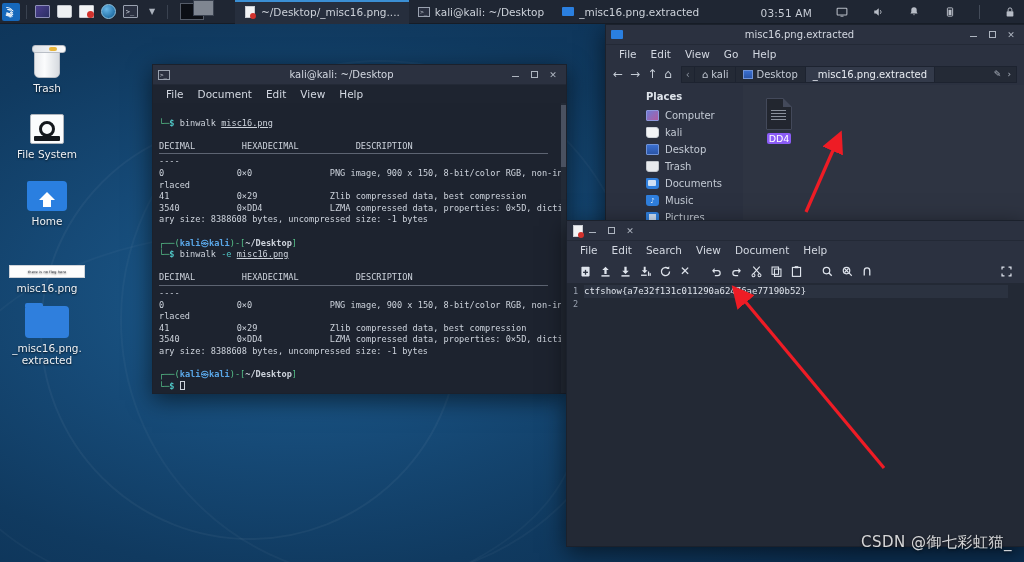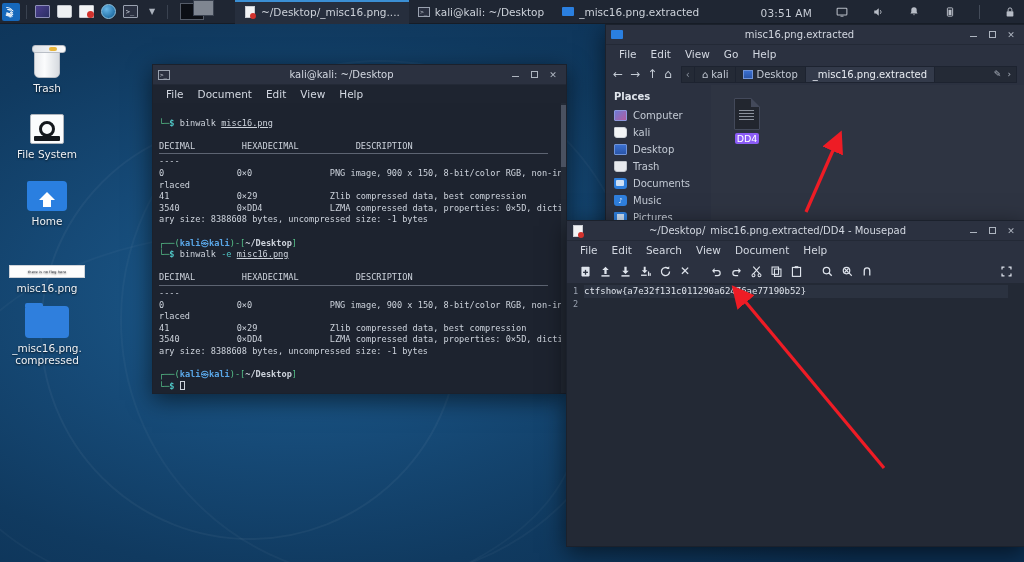--- a/index.html
+++ b/index.html
@@ -159,7 +159,7 @@
   .crumb-ico{ width:10px;height:9px; }
   .pb-tail{ flex:1; display:flex; align-items:center; justify-content:flex-end; gap:6px; padding-right:5px; color:#aeb5c0; font-size:9px;}
   .fm-body{ flex:1; display:flex; overflow:hidden; }
-  .fm-side{ width:105px; background:#2b3140; padding:6px 0 0 8px; font-size:10px; color:#c3cad4; flex:none; }
+  .fm-side{ width:105px; background:#2b3140; padding:6px 0 0 8px; font-size:10px; color:#c3cad4; flex:none;margin-left:32px; }
   .fm-side .hdr{ font-weight:bold; color:#dfe4eb; margin-bottom:5px; font-size:10px;}
   .place{ display:flex; align-items:center; gap:6px; height:17px; }
   .p-ico{ width:13px;height:11px; flex:none; border-radius:1px;}

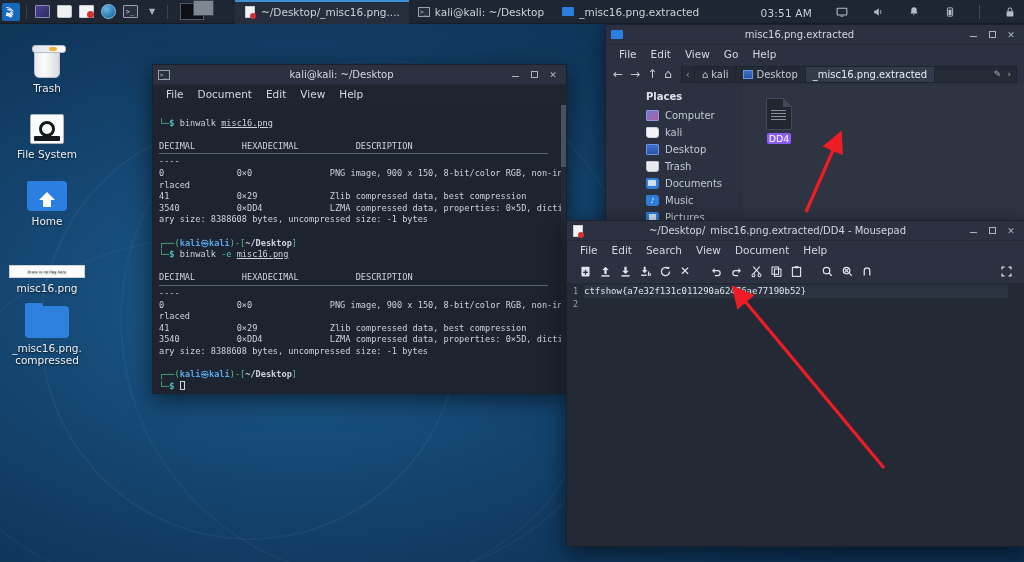--- a/index.html
+++ b/index.html
@@ -517,7 +517,6 @@
       <span class="t-ico">
           <span class="ti-doc"></span>
         </span>
-      <span class="t-text">~/Desktop/_misc16.png.extracted/DD4 - Mousepad</span>
       <span class="wbtns">
         <span class="wbtn">
             <i class="min"></i>

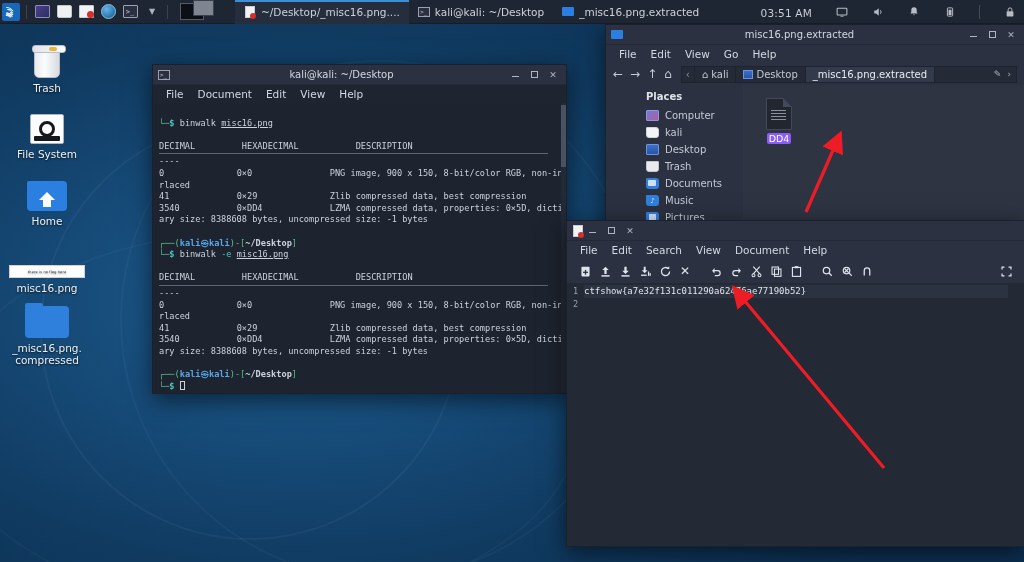--- a/index.html
+++ b/index.html
@@ -358,7 +358,7 @@
         <div class="plain-folder"></div>
       </div>
     <div style="white-space:pre-line;">_misc16.png.
-compressed</div>
+extracted</div>
   </div>
 
   <div class="window" id="terminal">

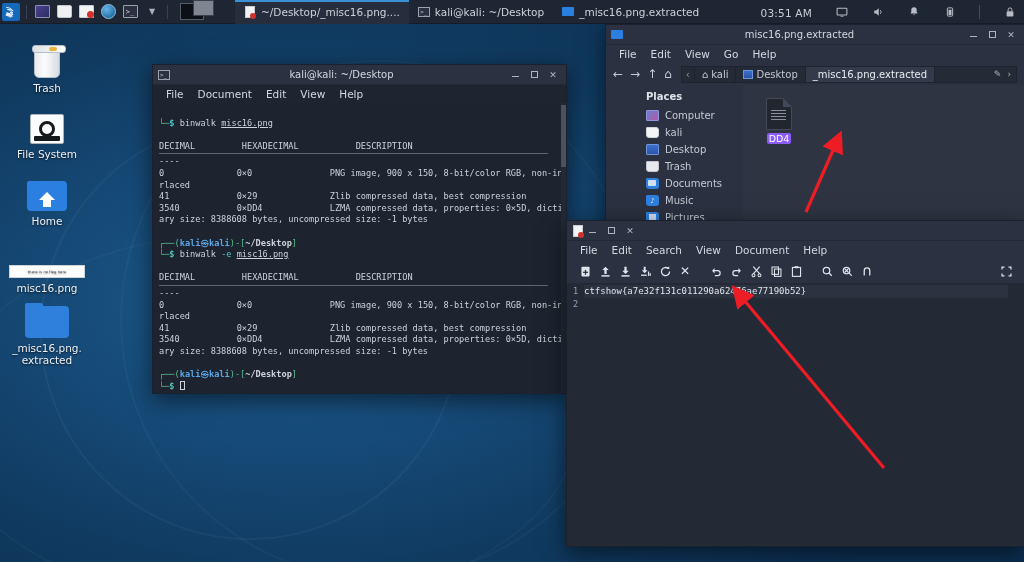--- a/index.html
+++ b/index.html
@@ -651,6 +651,7 @@
     <line x1="884" y1="468" x2="744" y2="300" stroke="#ee1c25" stroke-width="3.2" marker-end="url(#ah)"></line>
   </svg>
 
+  <div id="watermark">CSDN @御七彩虹猫_</div>
 </div>
 
 </body></html>

